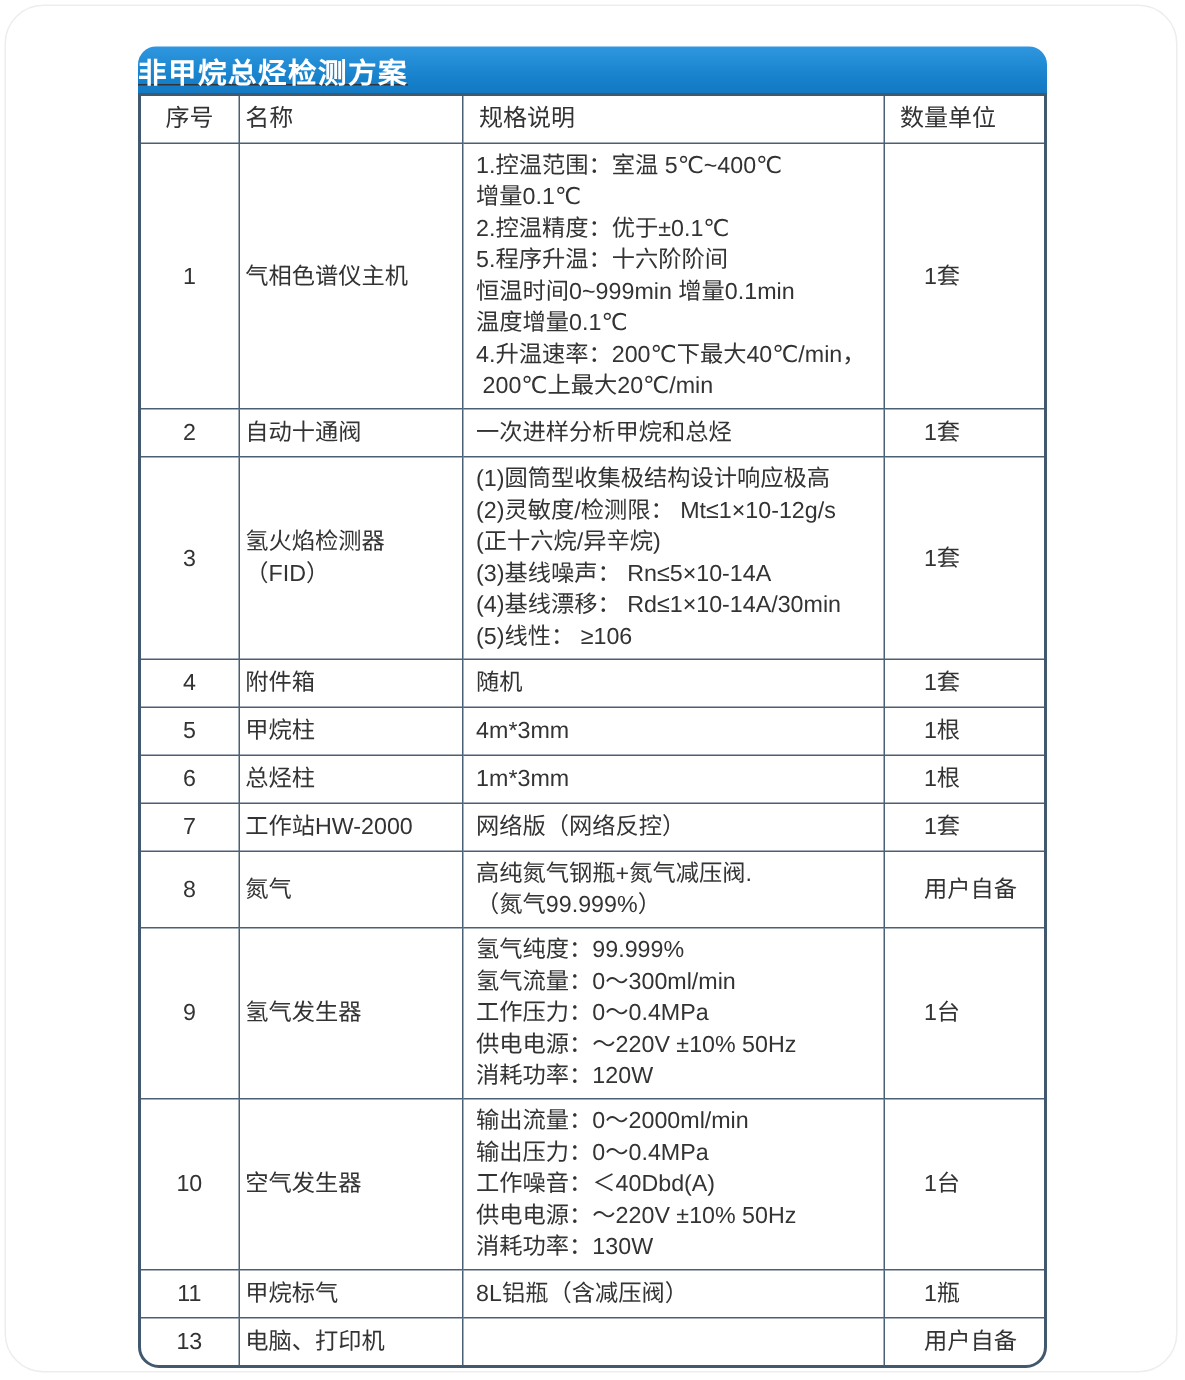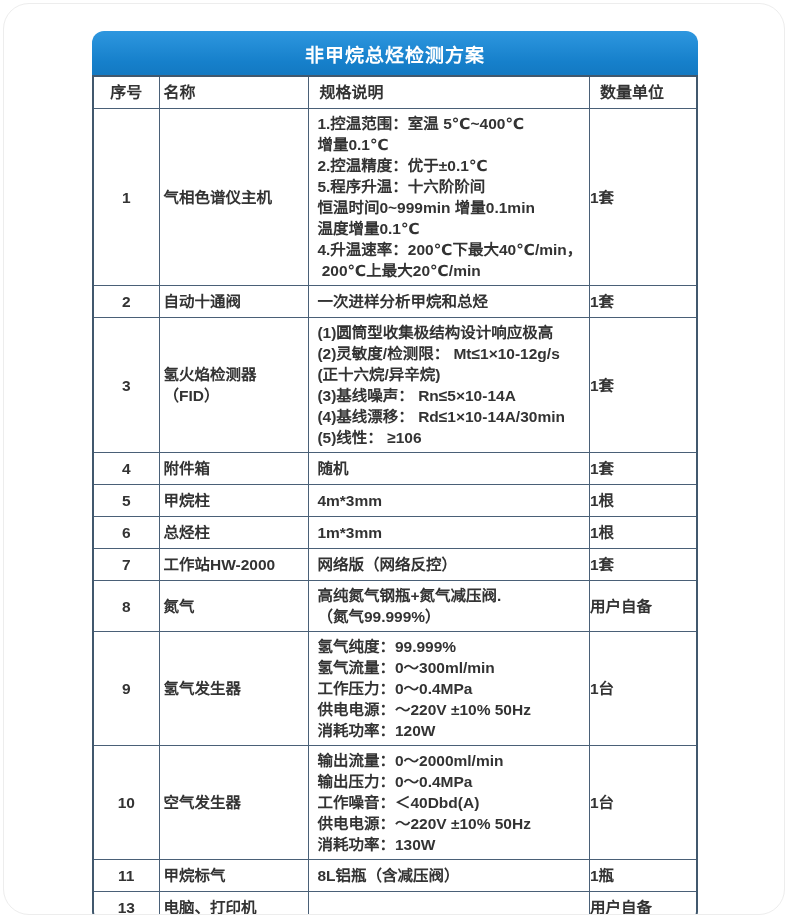--- a/index.html
+++ b/index.html
@@ -24,12 +24,13 @@
     margin: 27px 0 0 88px;
   }
   .banner {
-    height: 44px;
+    height: 31px;
     border-radius: 12px 12px 0 0;
     background: linear-gradient(180deg, #2e97df 0%, #1680cb 70%, #1379c2 100%);
     display: flex;
     align-items: center;
-    justify-content: center;
+    justify-content: flex-start;
+    text-decoration: underline;
   }
   .banner span {
     color: #ffffff;

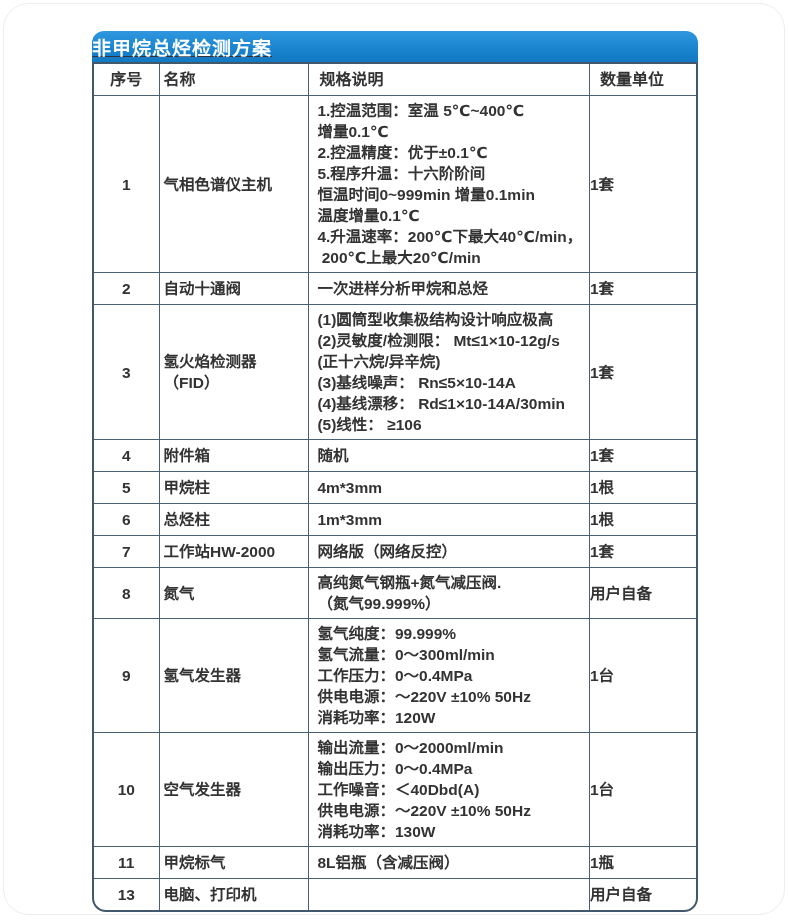--- a/index.html
+++ b/index.html
@@ -59,7 +59,7 @@
     padding: 5px 8px;
     line-height: 21px;
     vertical-align: middle;
-    font-weight: bold;
+    font-weight: normal;
     text-align: left;
     overflow: hidden;
   }

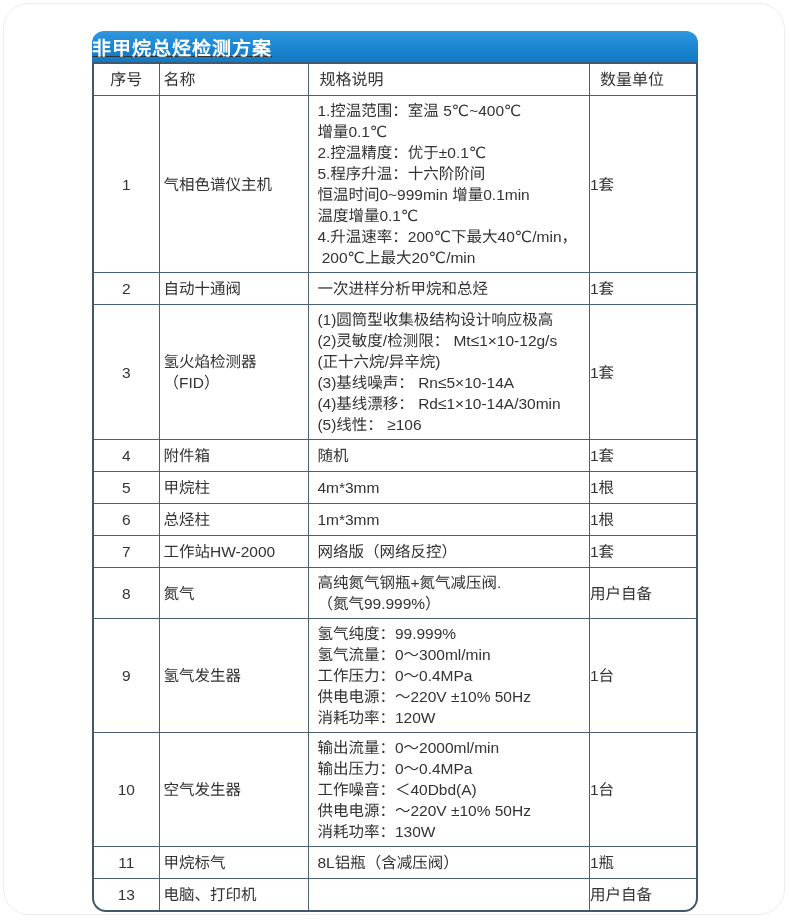--- a/index.html
+++ b/index.html
@@ -70,7 +70,7 @@
   tbody tr:last-child td { border-bottom: none; }
   td.name-cell, th.name-cell { padding-left: 4px; }
   td.spec-cell { padding: 4px 6px 4px 8px; }
-  td.qty-cell  { padding-left: 0; }
+  td.qty-cell  { padding-left: 26px; }
   .spec-line { white-space: pre-wrap; }
 </style>
 </head>

